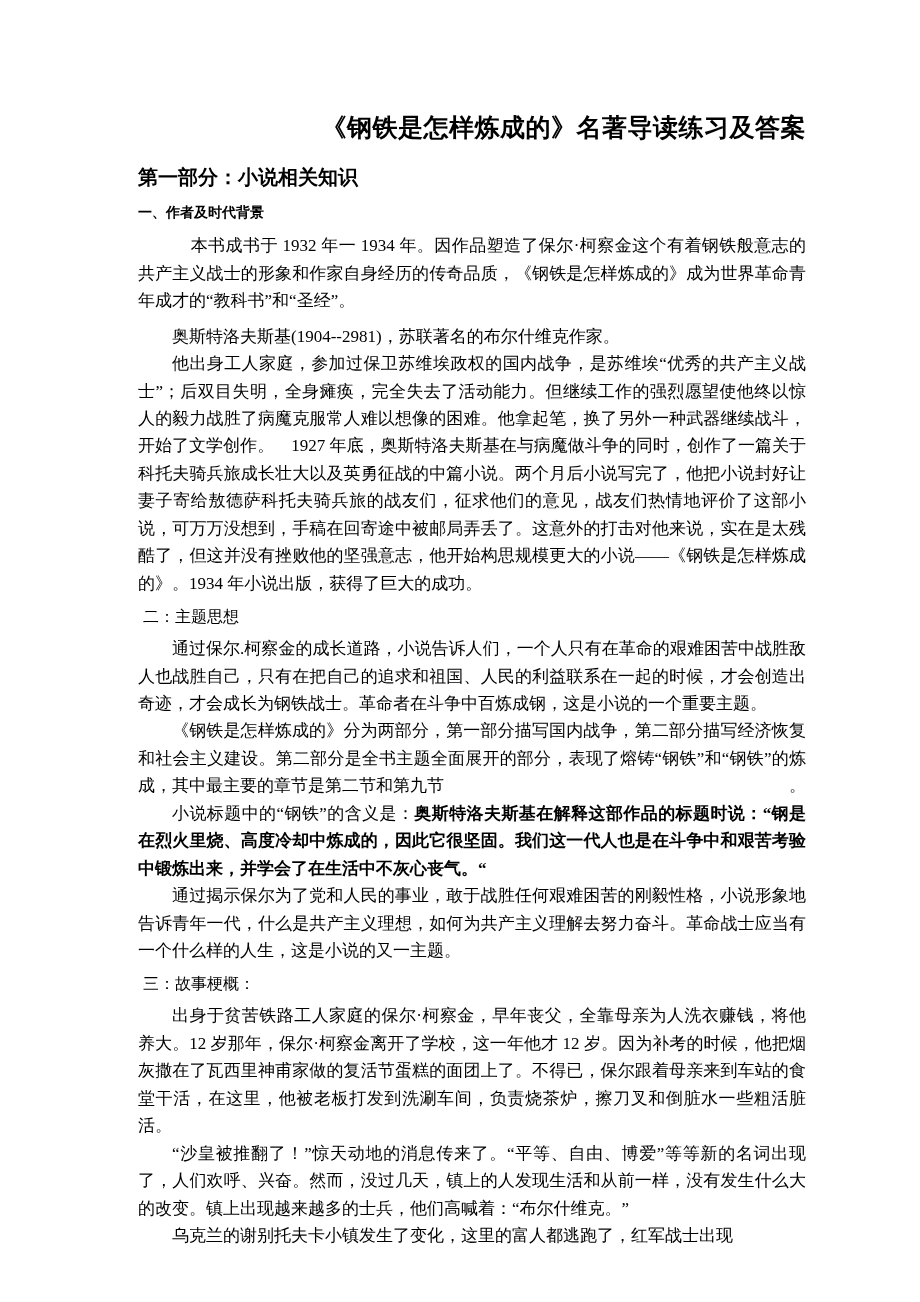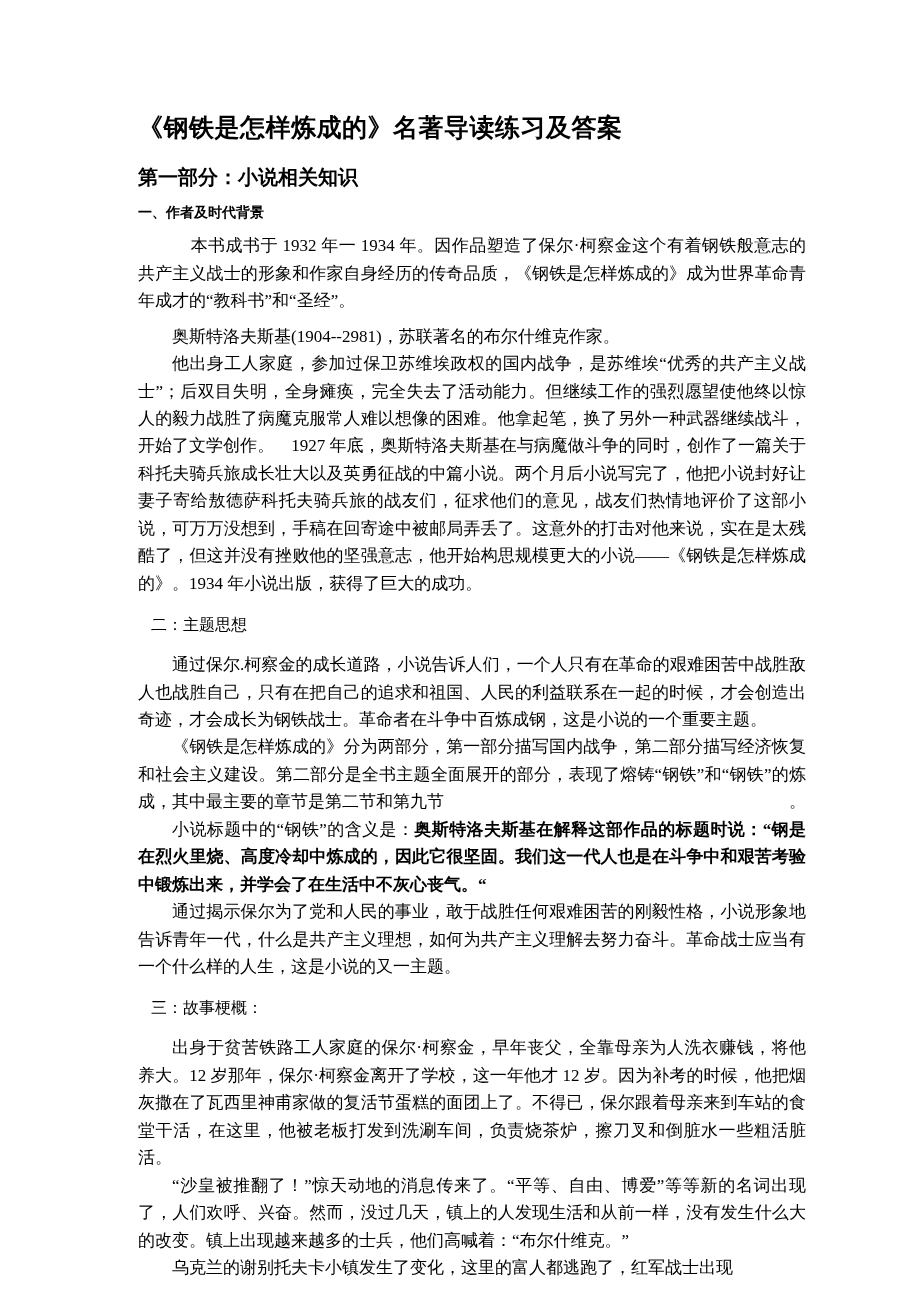--- a/index.html
+++ b/index.html
@@ -29,7 +29,7 @@
   .doc-title {
     font-size: 25px;
     font-weight: bold;
-    text-align: left;
+    text-align: right;
     letter-spacing: 0.5px;
     margin: 0;
     padding-top: 112px;

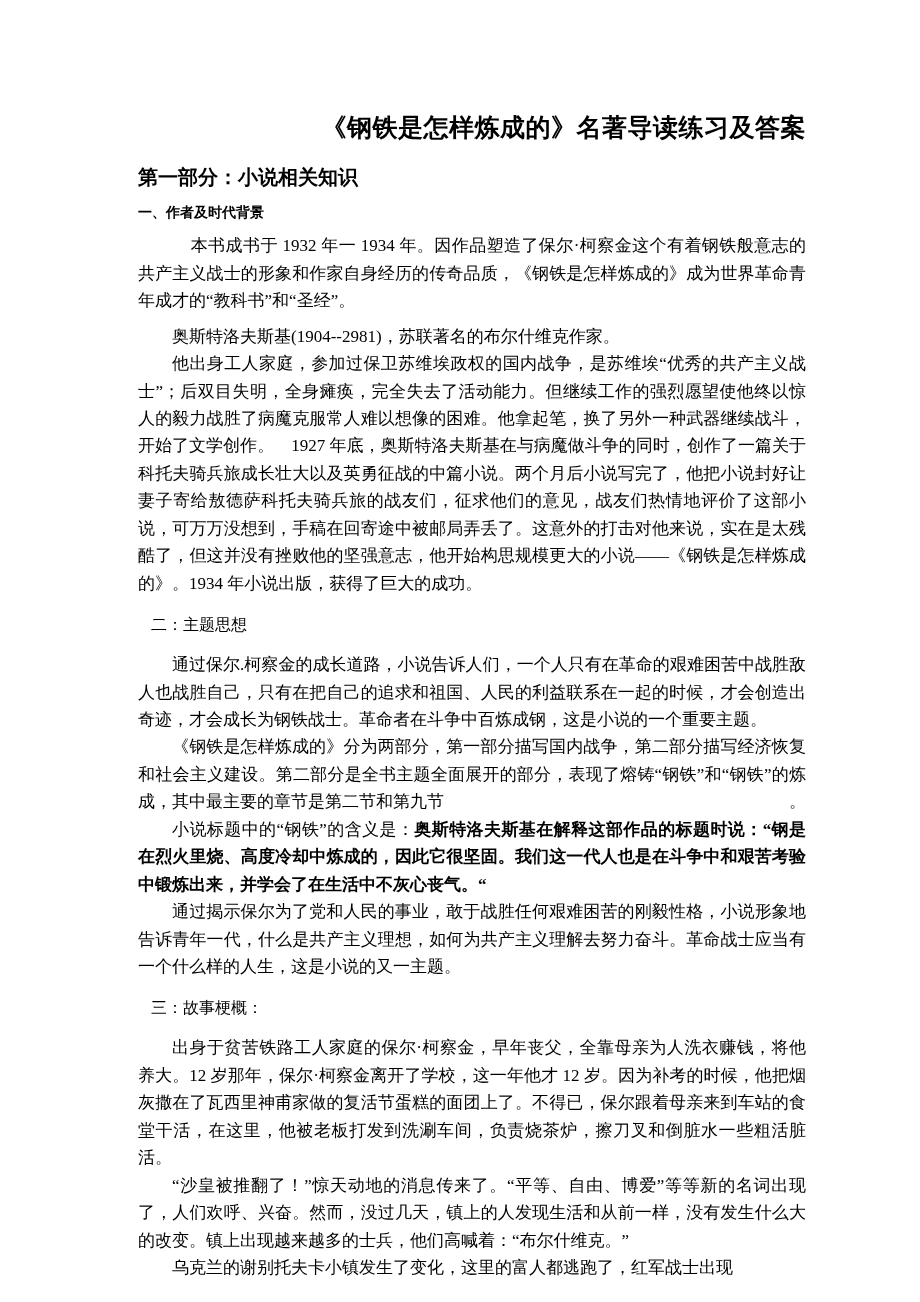--- a/index.html
+++ b/index.html
@@ -53,7 +53,7 @@
   .section-head-plain {
     font-size: 16px;
     font-weight: normal;
-    margin: 13px;
+    margin: 5px;
     padding-top: 2px;
     line-height: 1.62;
   }

